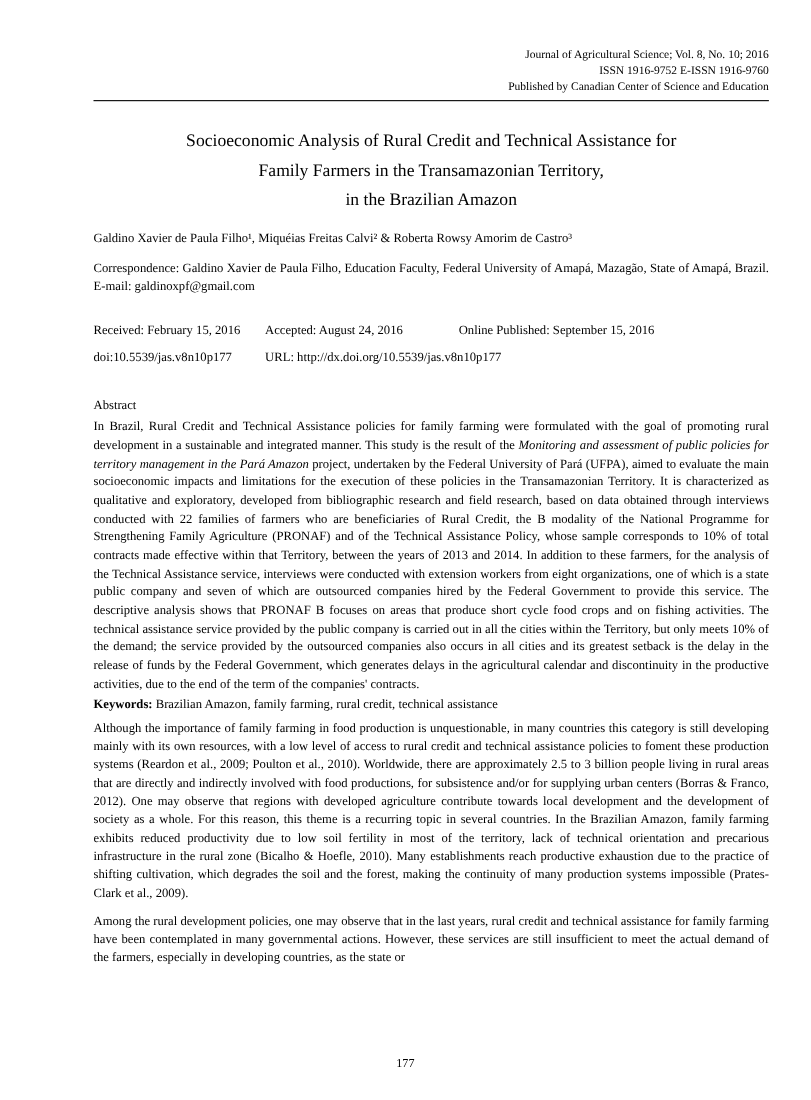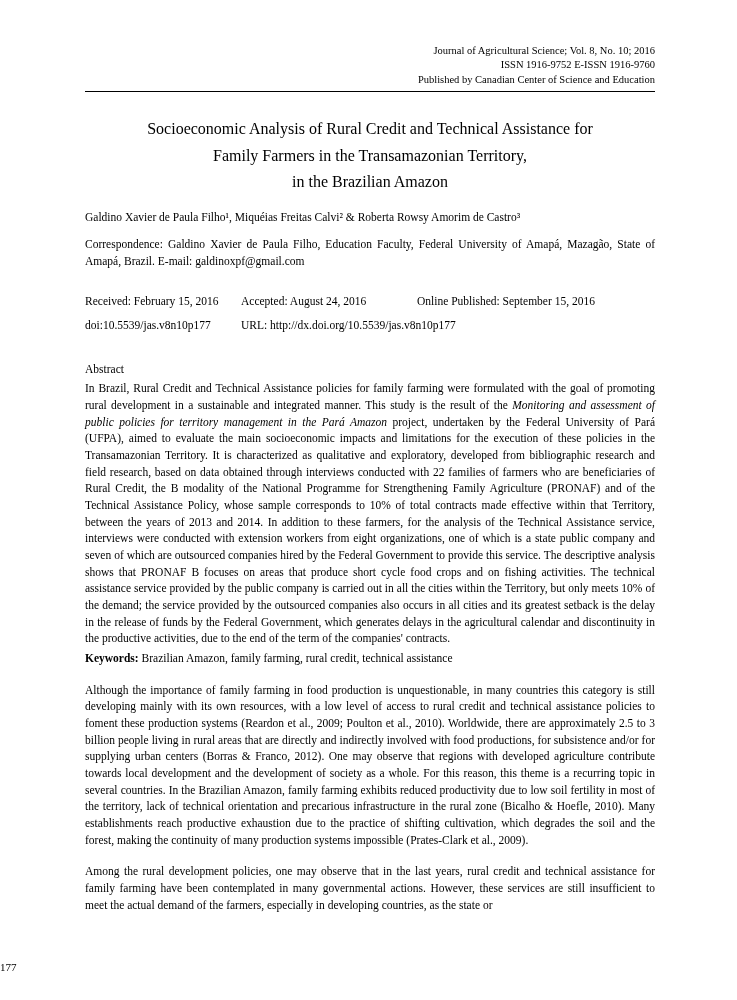--- a/index.html
+++ b/index.html
@@ -18,7 +18,7 @@
     font-size: 11.5px;
     line-height: 1.45;
     box-sizing: border-box;
-    padding: 44px 82px 0 85px;
+    padding: 44px 38px 0 85px;
     overflow: hidden;
   }
   .journal-header {

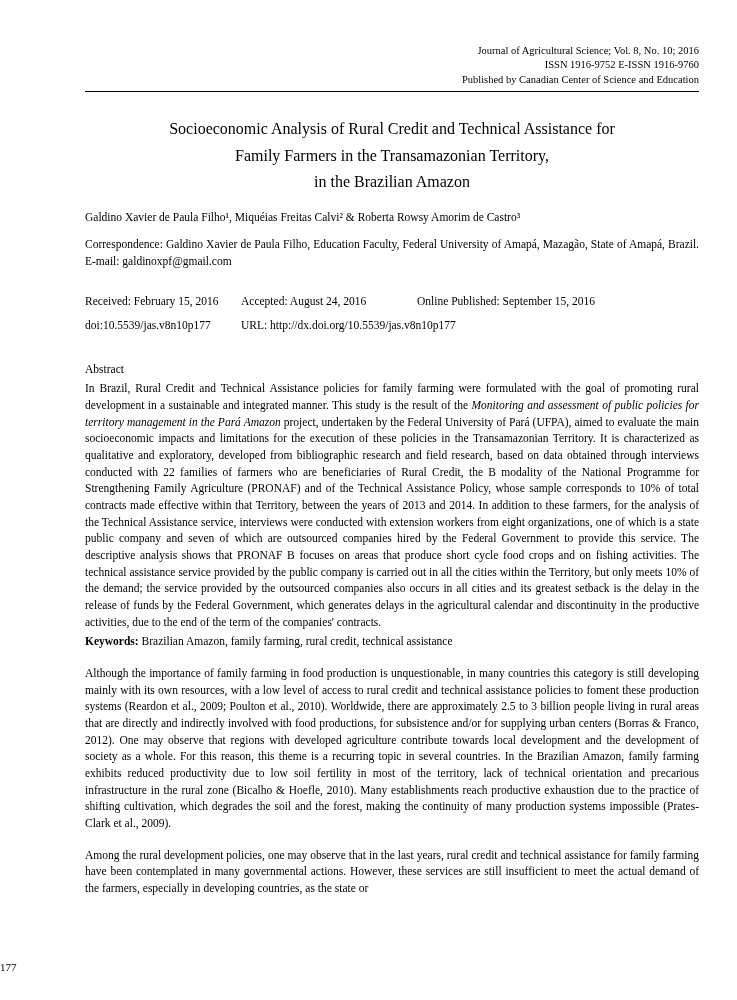--- a/index.html
+++ b/index.html
@@ -77,7 +77,7 @@
     font-weight: bold;
   }
   p.intro-para {
-    margin: 15px 0 9px 0;
+    margin: 4px 0 9px 0;
   }
   .page-number {
     position: absolute;

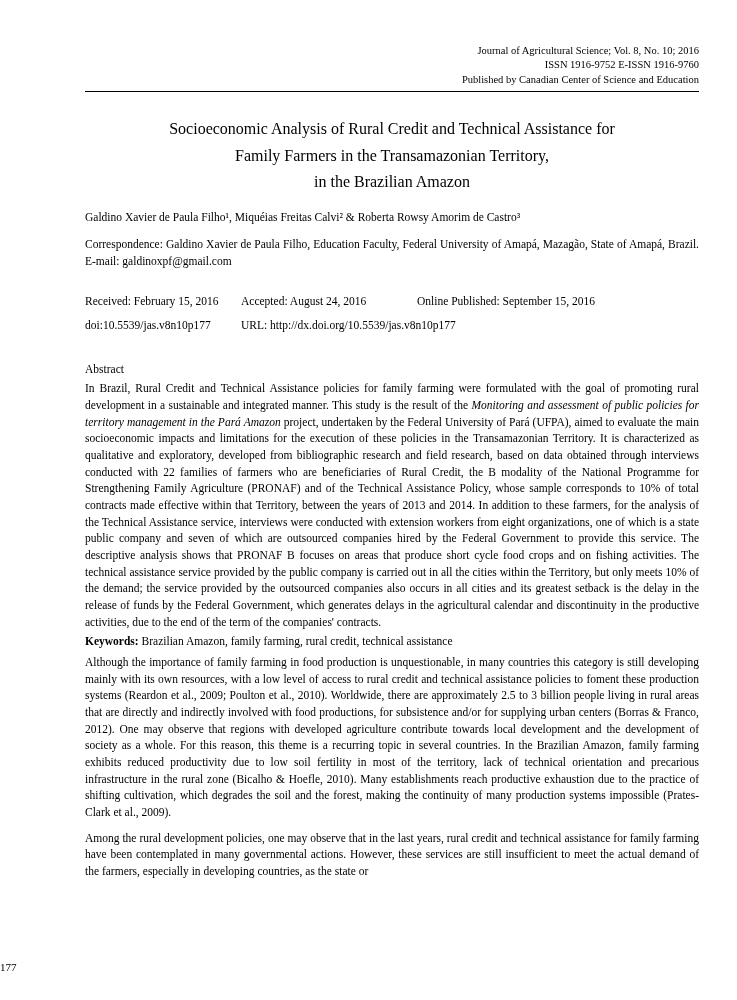--- a/index.html
+++ b/index.html
@@ -84,6 +84,7 @@
     left: 0;
     right: 0;
     bottom: 24px;
+    text-align: center;
     font-size: 11px;
   }
 </style>

